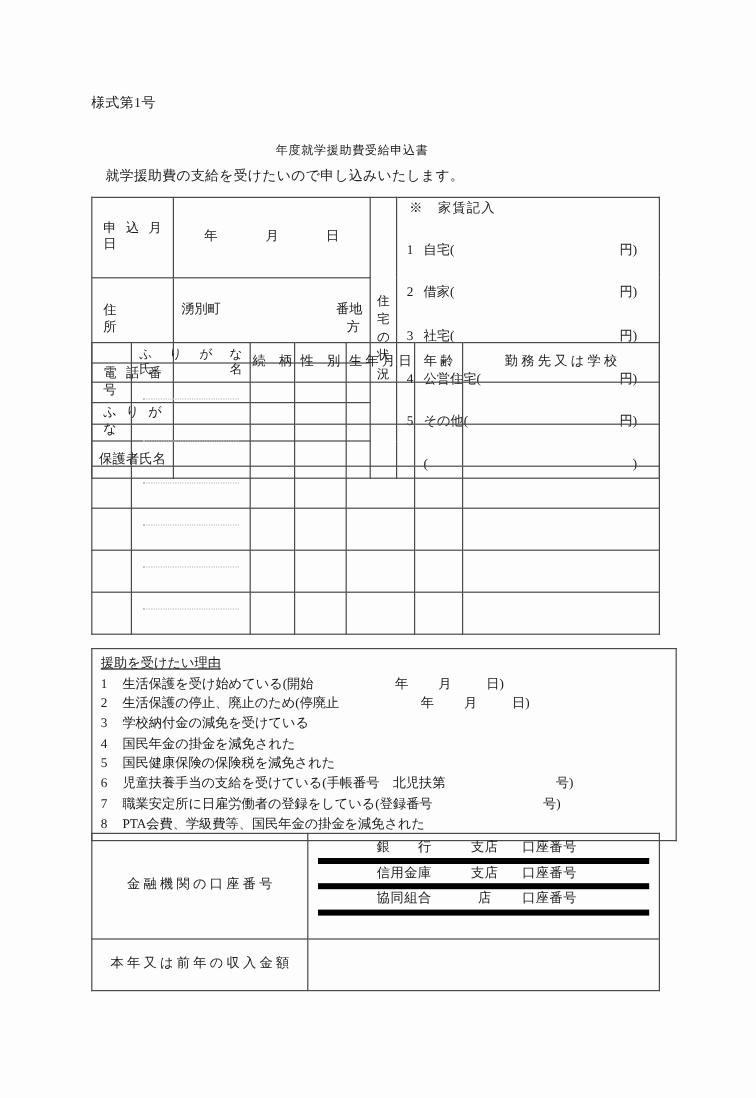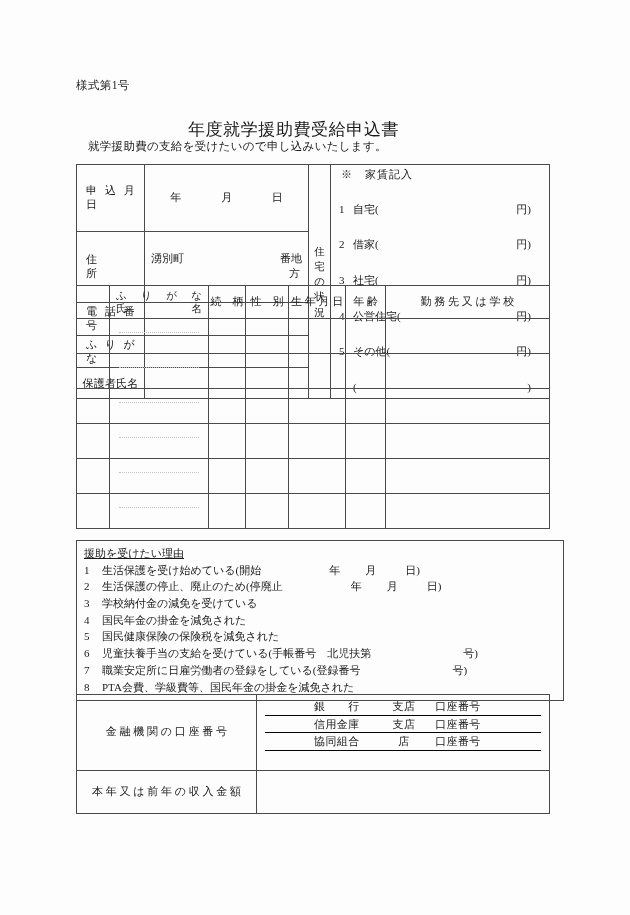--- a/index.html
+++ b/index.html
@@ -35,7 +35,7 @@
     left: 0; top: 118px;
     width: 539px;
     text-align: center;
-    font-size: 17px;
+    font-size: 10px;
     letter-spacing: 0.6px;
     padding-left: 48px;
     box-sizing: border-box;

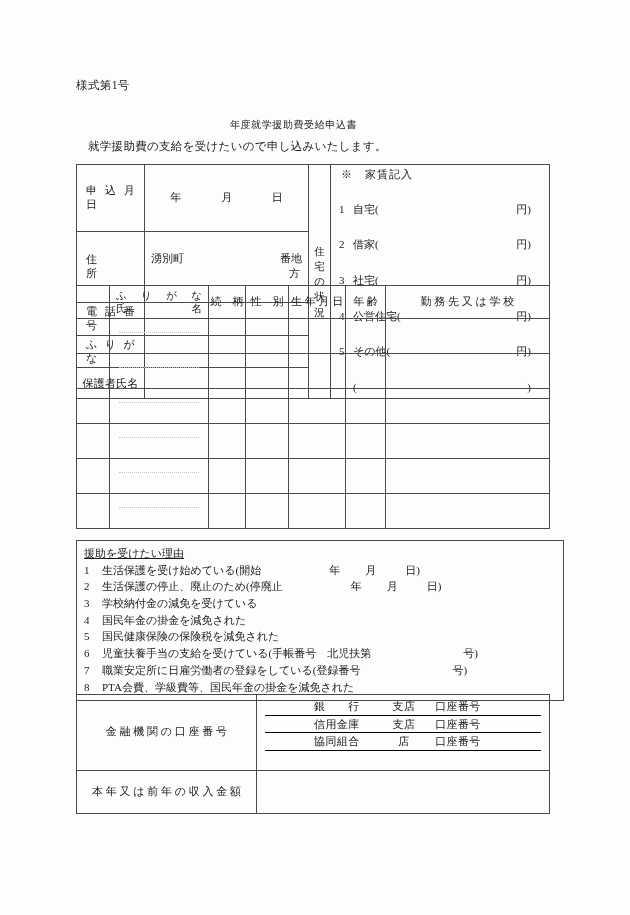--- a/index.html
+++ b/index.html
@@ -172,7 +172,7 @@
   .bank-lbl { width: 180px; text-align: center; }
   .bank-body { padding: 3px 8px 5px 8px !important; vertical-align: top; }
   .bank-line {
-    border-bottom: 1px solid #000000;
+    border-bottom: 5px solid #000000;
     text-align: center;
     font-size: 11px;
     line-height: 1.5;

